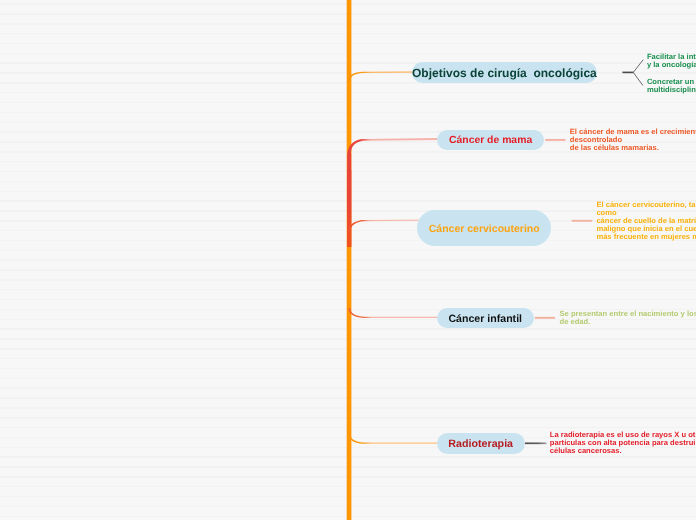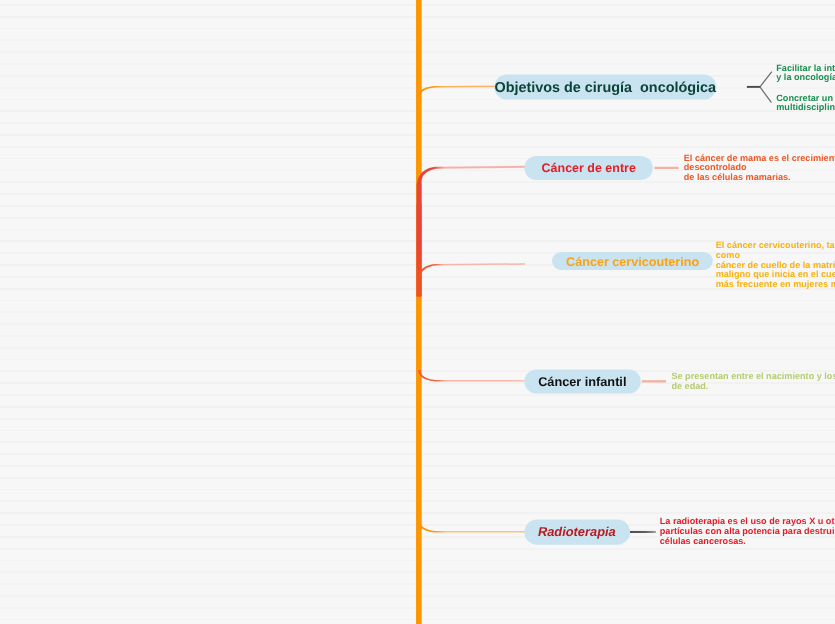--- a/index.html
+++ b/index.html
@@ -104,7 +104,7 @@
     <span style="top:0.8px">Objetivos de cirugía  oncológica</span>
   </div>
   <div class="pill" style="left:436.9px;top:130.0px;width:107.4px;height:20px;border-radius:999px;font-size:10.4px;color:#e61b24;">
-    <span style="top:1.2px">Cáncer de entre</span>
+    <span style="top:1.2px">Cáncer de mama</span>
   </div>
   <div class="pill" style="left:460px;top:209.9px;width:134.4px;height:15px;border-radius:999px;font-size:10.5px;color:#fca312;">
     <span style="top:1.8px">Cáncer cervicouterino</span>

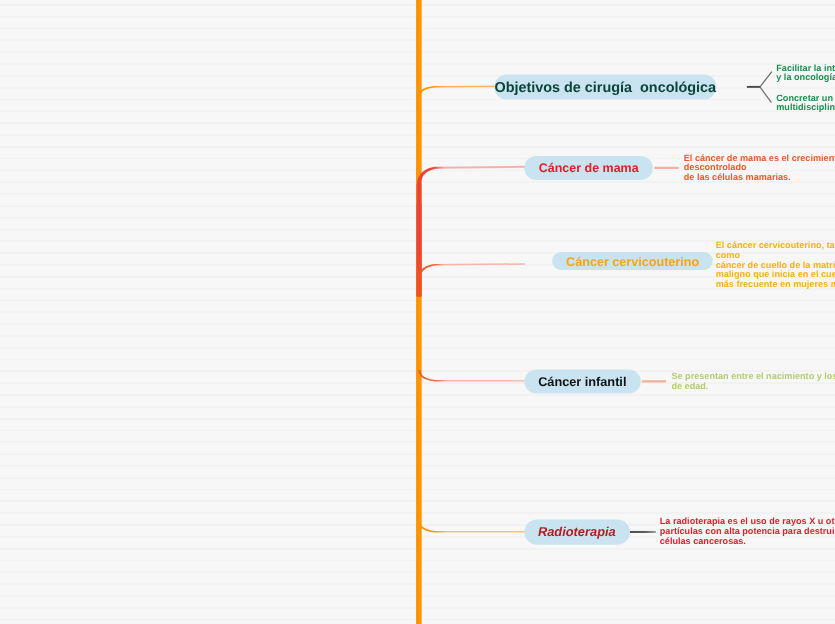--- a/index.html
+++ b/index.html
@@ -106,7 +106,7 @@
   <div class="pill" style="left:436.9px;top:130.0px;width:107.4px;height:20px;border-radius:999px;font-size:10.4px;color:#e61b24;">
     <span style="top:1.2px">Cáncer de mama</span>
   </div>
-  <div class="pill" style="left:460px;top:209.9px;width:134.4px;height:15px;border-radius:999px;font-size:10.5px;color:#fca312;">
+  <div class="pill" style="left:417px;top:209.9px;width:134.4px;height:36px;border-radius:999px;font-size:10.5px;color:#fca312;">
     <span style="top:1.8px">Cáncer cervicouterino</span>
   </div>
   <div class="pill" style="left:436.6px;top:307.7px;width:97.3px;height:20.6px;border-radius:999px;font-size:10.6px;color:#111;align-items:center;">

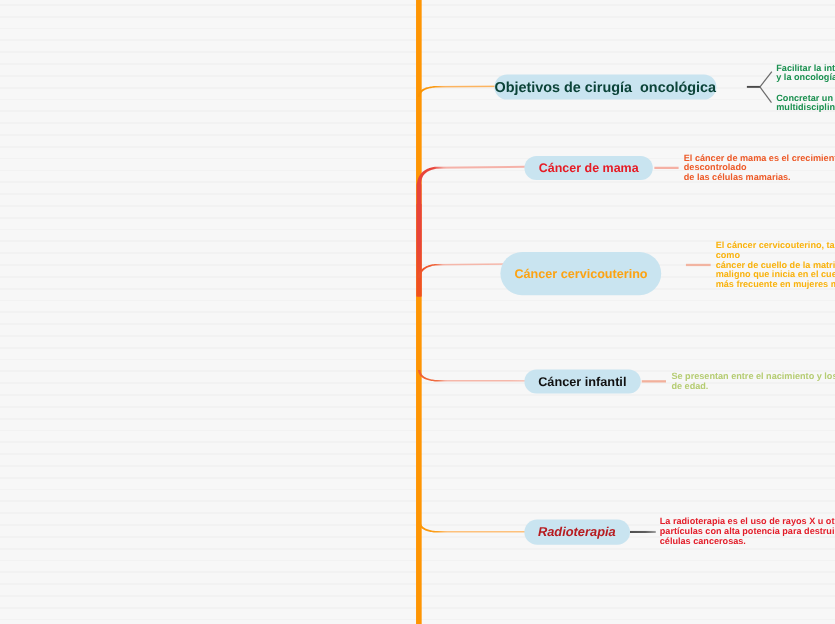--- a/index.html
+++ b/index.html
@@ -112,7 +112,7 @@
   <div class="pill" style="left:436.6px;top:307.7px;width:97.3px;height:20.6px;border-radius:999px;font-size:10.6px;color:#111;align-items:center;">
     <span style="top:1.5px">Cáncer infantil</span>
   </div>
-  <div class="pill" style="left:436.8px;top:432.9px;width:87.8px;height:20.9px;border-radius:999px;font-size:10.7px;color:#b71c20;font-style:italic;">
+  <div class="pill" style="left:436.8px;top:432.9px;width:87.8px;height:20.9px;border-radius:999px;font-size:10.7px;color:#b71c20;">
     <span style="top:1.3px">Radioterapia</span>
   </div>
 

